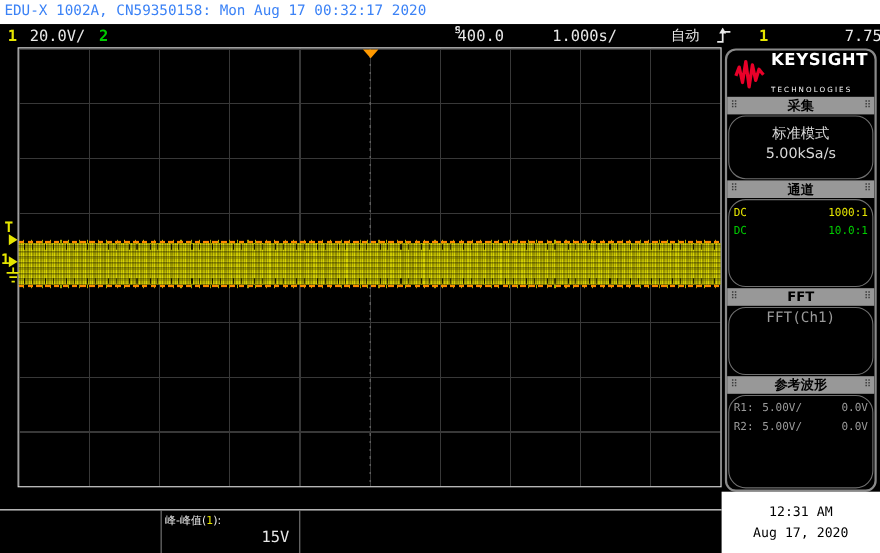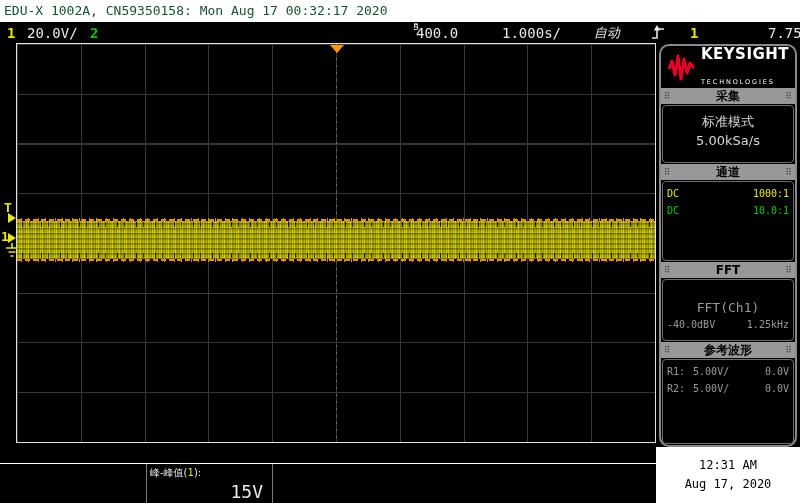--- a/index.html
+++ b/index.html
@@ -12,7 +12,7 @@
   
   .title-bar {
     position:absolute; left:0; top:0; width:800px; height:22px;
-    background:#ffffff; color:#14532d; font-size:13px; line-height:22px;
+    background:#ffffff; color:#3b82f6; font-size:13px; line-height:22px;
     padding-left:4px; font-family:"DejaVu Sans Mono", monospace;
   }
   

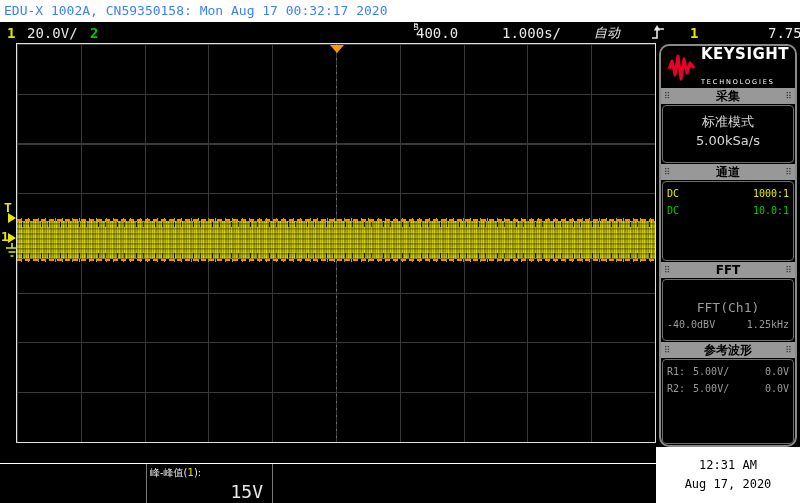--- a/index.html
+++ b/index.html
@@ -31,7 +31,7 @@
   .unit-stack .sup { font-size:8px; line-height:7px; }
   .unit-stack .base { font-size:11px; line-height:10px; }
   .s-timebase { left:502px; }
-  .s-trigmode { left:594px; font-family:"DejaVu Sans", sans-serif; font-size:13px;font-style:italic; }
+  .s-trigmode { left:610px; font-family:"DejaVu Sans", sans-serif; font-size:13px; }
   .s-trigsrc { left:690px; font-weight:bold; }
   .s-triglevel { left:768px; }
   .trig-glyph { position:absolute; left:651px; top:3px; width:14px; height:16px; }

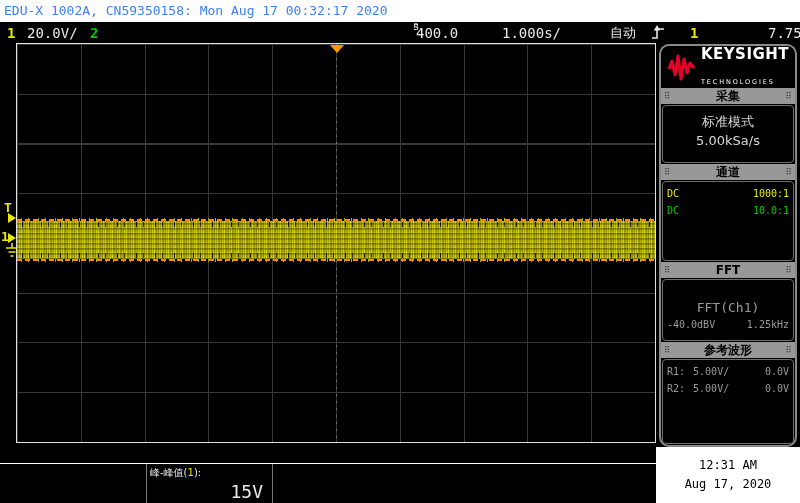--- a/index.html
+++ b/index.html
@@ -117,7 +117,7 @@
   }
   .grip { color:#3a3a3a; font-size:9px; line-height:9px; font-weight:normal; }
   .panel-box {
-    border:1px solid #6f6f6f; border-radius:4px; margin:1px; background:#000; flex:none;
+    border:1px solid #6f6f6f; border-radius:16px; margin:1px; background:#000; flex:none;
     color:#9a9a9a; font-size:13px; overflow:hidden;
   }
   .box-acq { height:58px; text-align:center; color:#d8d8d8; padding-top:6px;

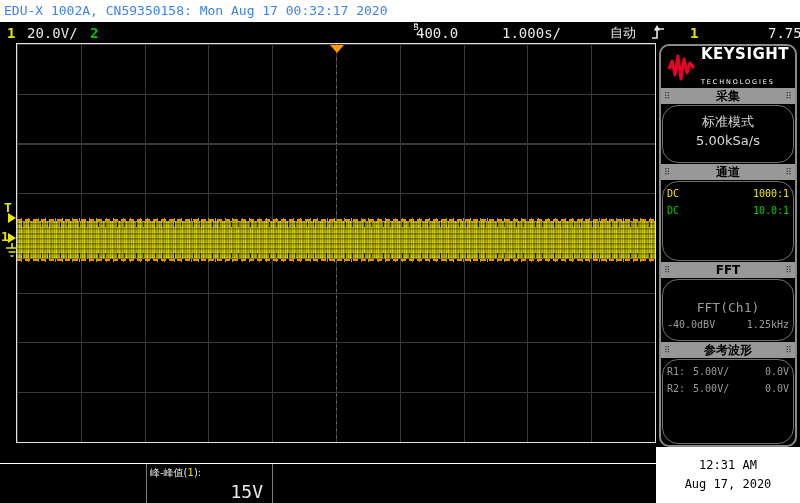--- a/index.html
+++ b/index.html
@@ -125,7 +125,7 @@
   .box-acq .line { line-height:19px; }
   .box-ch { height:80px; padding:3px 4px; }
   .kv-row { display:flex; justify-content:space-between; line-height:17px; font-size:10px; }
-  .box-fft { height:62px; padding:20px 4px; }
+  .box-fft { height:62px; padding:2px 4px; }
   .fft-src { text-align:center; line-height:16px; }
   .box-ref { flex:1 1 auto; padding:3px 4px; }
   .ref-left { display:flex; gap:8px; }

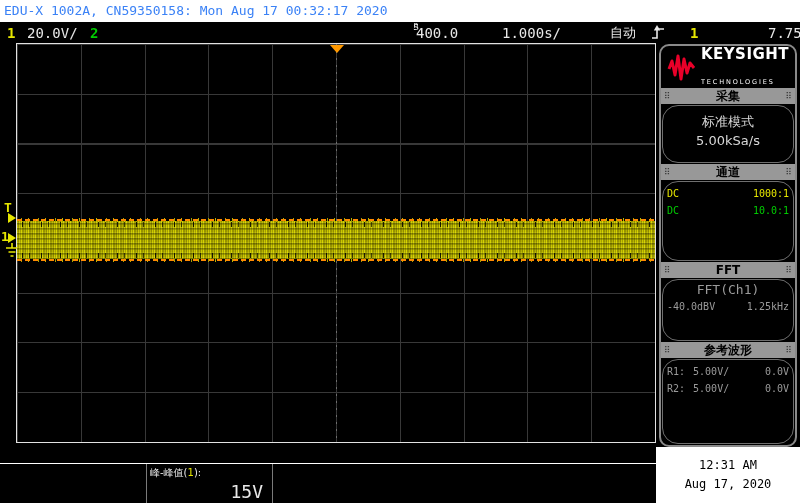--- a/index.html
+++ b/index.html
@@ -239,10 +239,6 @@
     </div>
     <div class="panel-box box-fft">
       <div class="fft-src">FFT(Ch1)</div>
-      <div class="kv-row">
-        <span>-40.0dBV</span>
-        <span>1.25kHz</span>
-      </div>
     </div>
 
     <div class="panel-header">

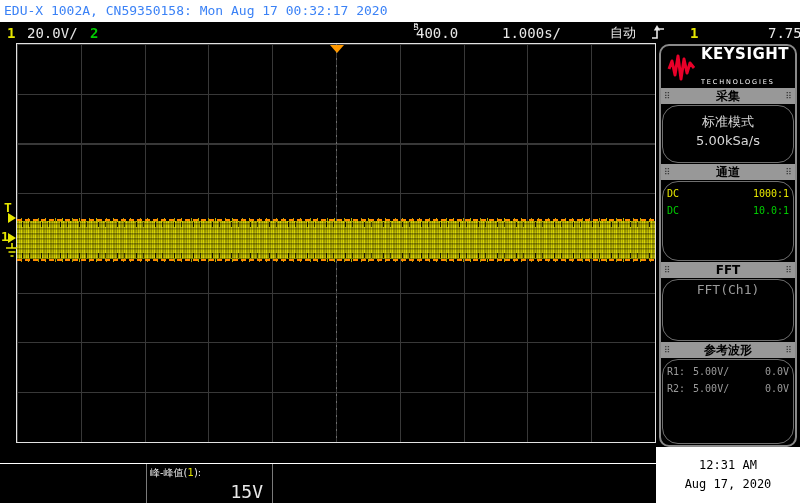--- a/index.html
+++ b/index.html
@@ -98,7 +98,7 @@
     font-family:"DejaVu Sans", sans-serif; white-space:nowrap; }
   .meas-label .chnum { color:#e6e600; }
   .meas-value { position:absolute; left:147px; top:481px; width:121px; text-align:right;
-    padding-right:5px; color:#e8e8e8; font-size:18px; }
+    padding-right:5px; color:#e8e8e8; font-size:14px; }
   
   .sidebar {
     position:absolute; left:659px; top:44px; width:138px; height:403px;

